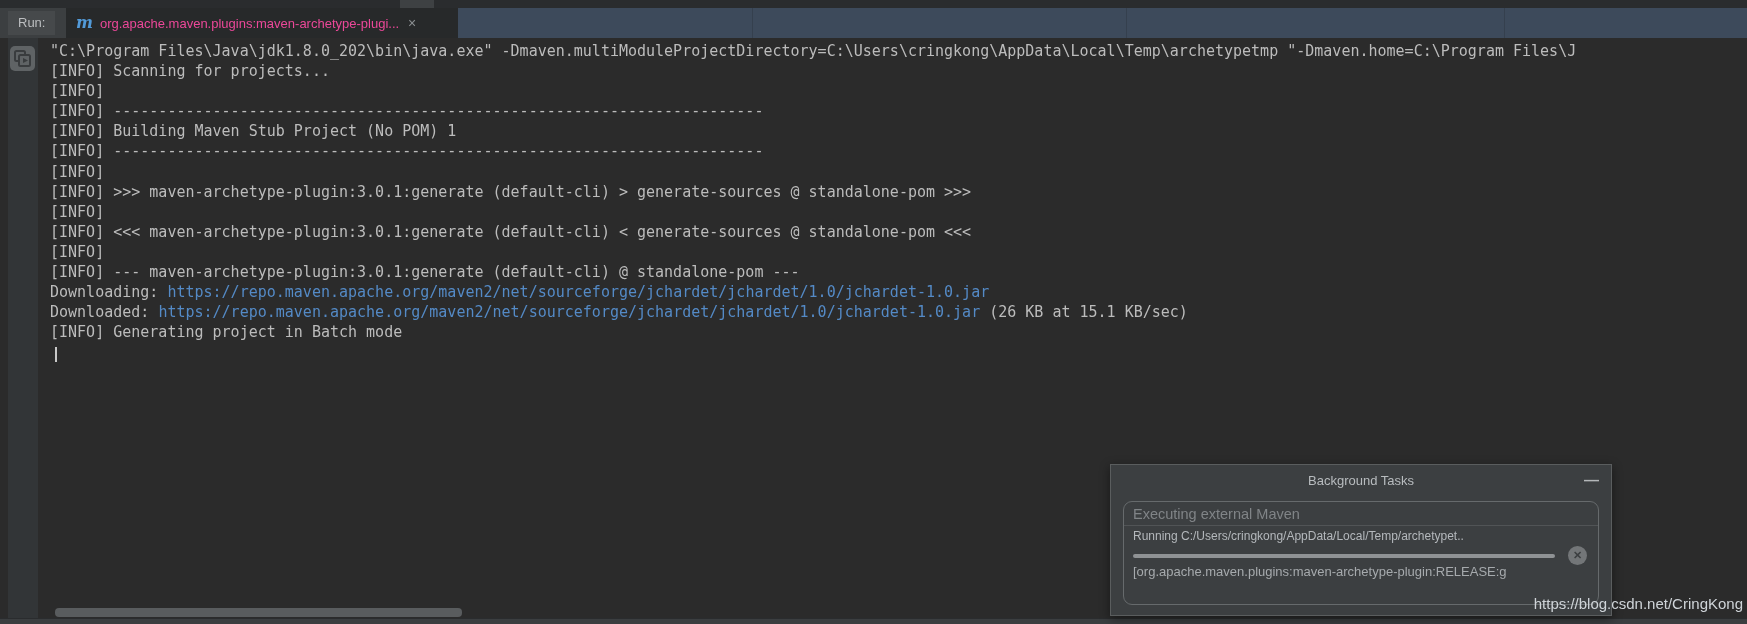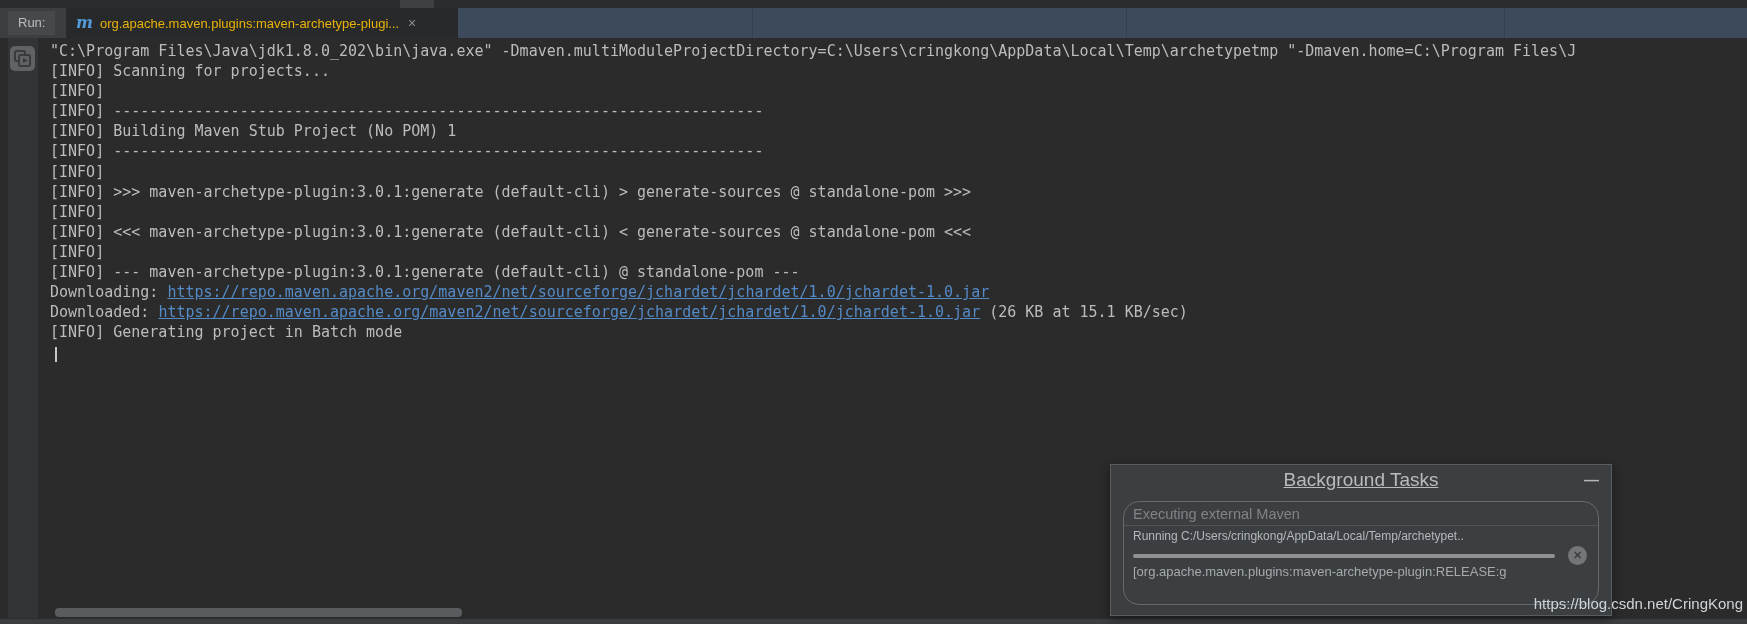--- a/index.html
+++ b/index.html
@@ -25,7 +25,7 @@
     font-family:"DejaVu Serif",serif;font-style:italic;font-weight:bold;
     font-size:16px;color:#529ad8;margin-right:7px;line-height:1;
   }
-  .tab-title{color:#eab308;font-size:13px;white-space:nowrap;overflow:hidden;}
+  .tab-title{color:#ec4899;font-size:13px;white-space:nowrap;overflow:hidden;}
   .tab-close{color:#8b8f91;font-size:14px;margin-left:9px;cursor:pointer;}
   .blue-fill{position:absolute;left:458px;top:0;right:0;height:30px;background:var(--c-tab_strip_blue,#3d4a5b);}
   .sep{position:absolute;top:8px;width:1px;height:30px;background:#35404e;z-index:3;}

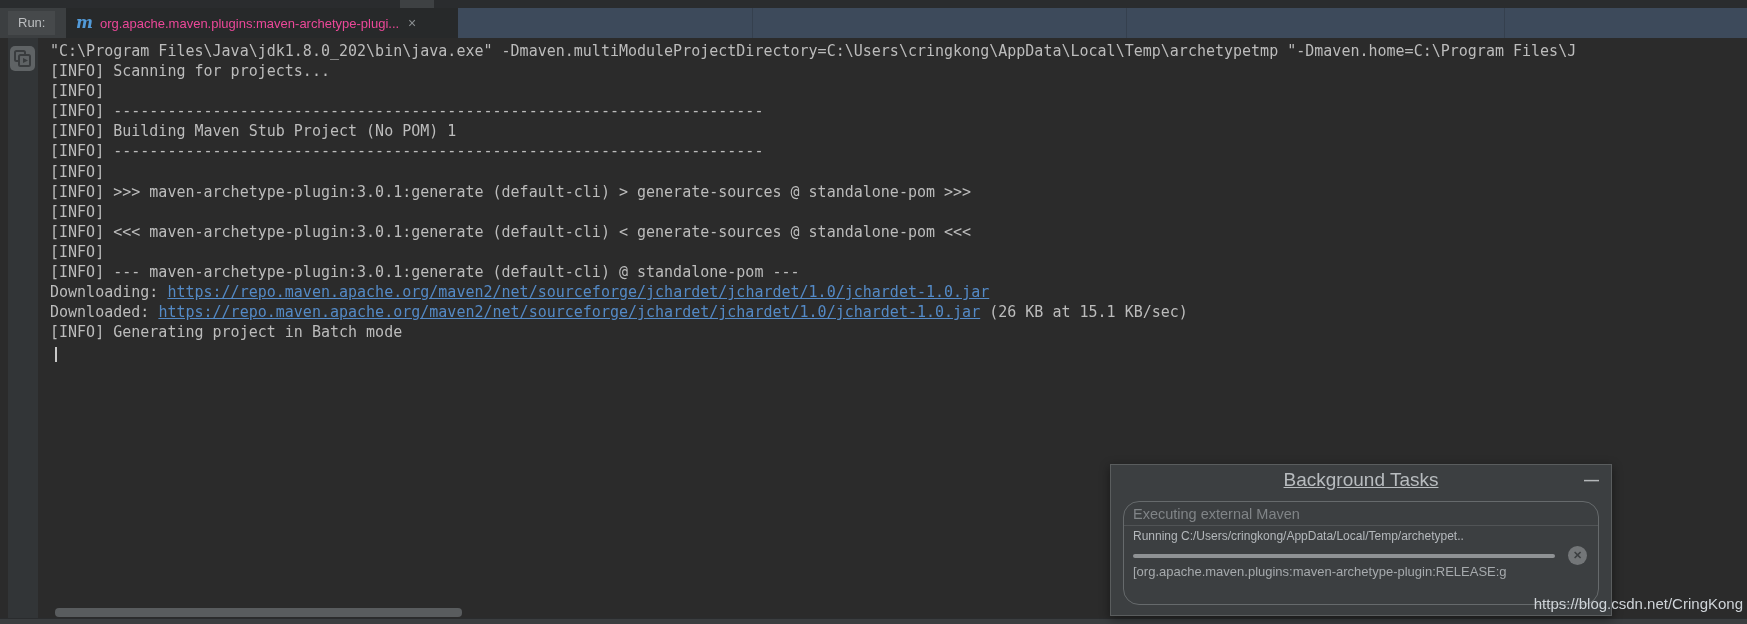--- a/index.html
+++ b/index.html
@@ -43,7 +43,7 @@
     color:var(--c-console_text,#bcbcbc);white-space:pre;
   }
   .cl{height:20.1px;}
-  .lnk{color:var(--c-link_blue,#548ac6);text-decoration:underline;cursor:pointer;}
+  .lnk{color:var(--c-link_blue,#548ac6);cursor:pointer;}
   .caret{position:absolute;left:55px;top:309px;width:2px;height:15px;background:#c8c8c8;}
   
   .hscroll{position:absolute;left:55px;top:608px;width:407px;height:9px;background:#595c5e;border-radius:4px;cursor:pointer;}

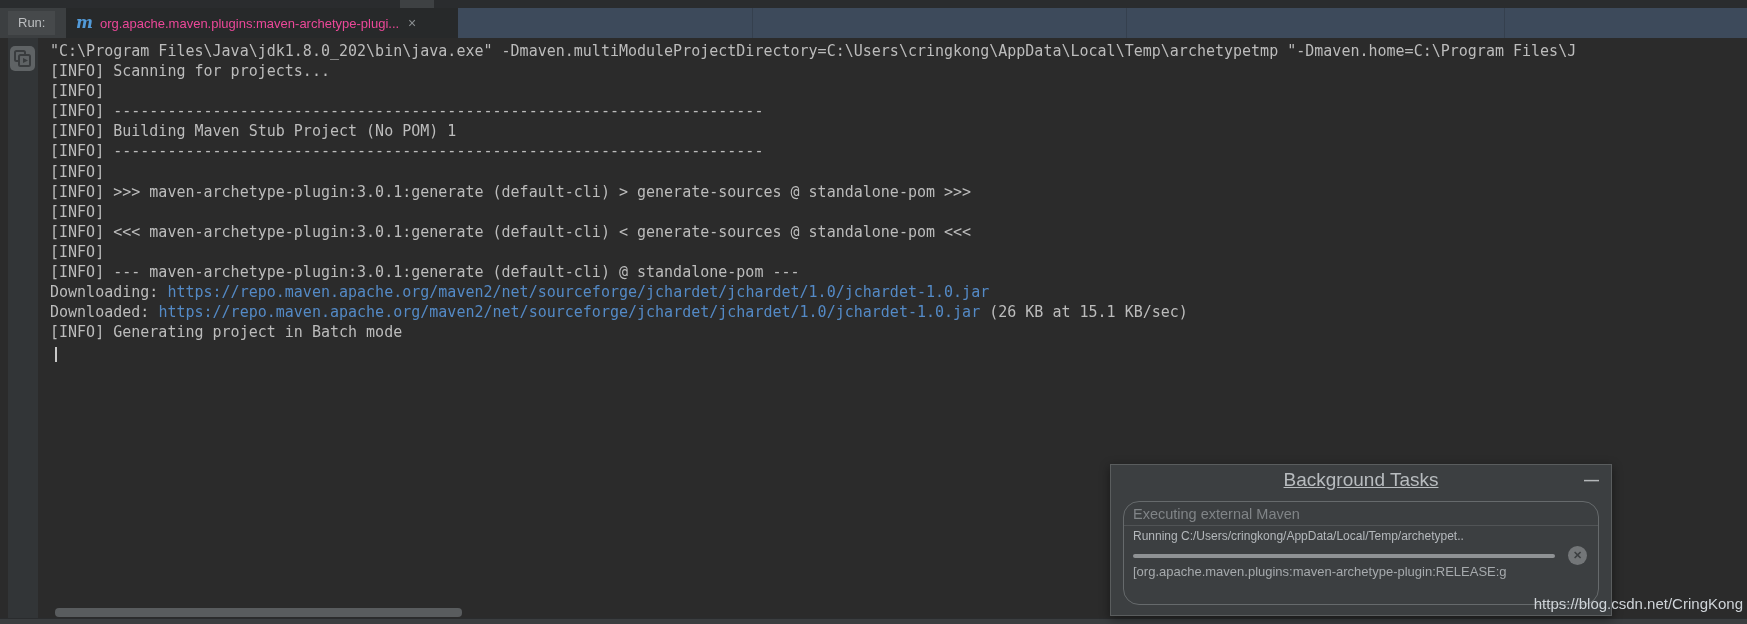--- a/index.html
+++ b/index.html
@@ -55,7 +55,7 @@
     box-shadow:0 3px 10px rgba(0,0,0,.45);
   }
   .popup-title-row{position:relative;height:30px;line-height:30px;text-align:center;}
-  .popup-title{color:#b8bcbf;font-size:19px;text-decoration:underline;}
+  .popup-title{color:#b8bcbf;font-size:13px;}
   .minimize{
     position:absolute;right:12px;top:0;color:#b4b7b9;font-size:15px;font-weight:bold;
     cursor:pointer;line-height:30px;

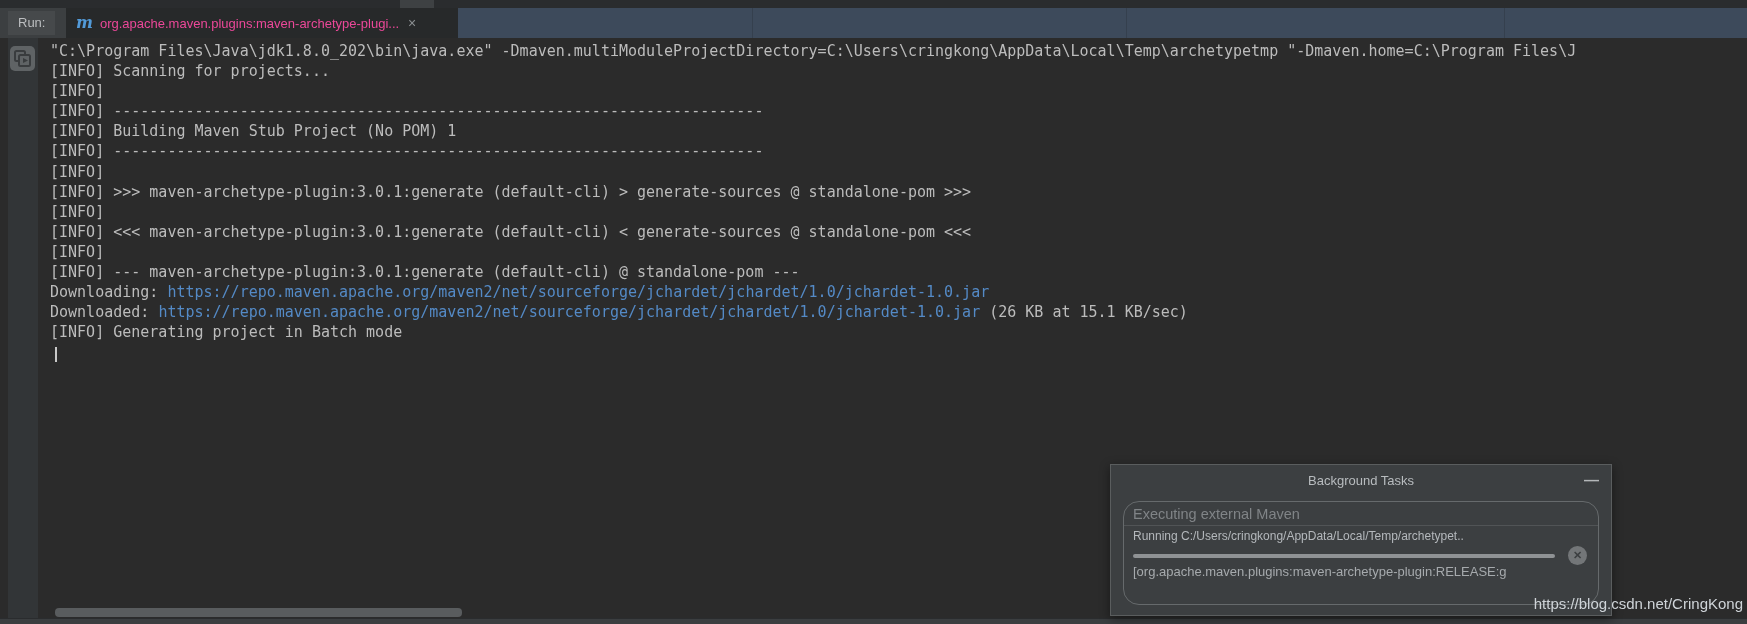--- a/index.html
+++ b/index.html
@@ -62,7 +62,7 @@
   }
   .task-panel{
     position:absolute;left:12px;right:12px;top:36px;height:104px;
-    border:1px solid #666a6c;border-radius:16px;box-sizing:border-box;overflow:hidden;
+    border:1px solid #666a6c;border-radius:9px;box-sizing:border-box;overflow:hidden;
   }
   .task-name{
     padding:4px 9px 3px;font-size:14.5px;color:#808487;

